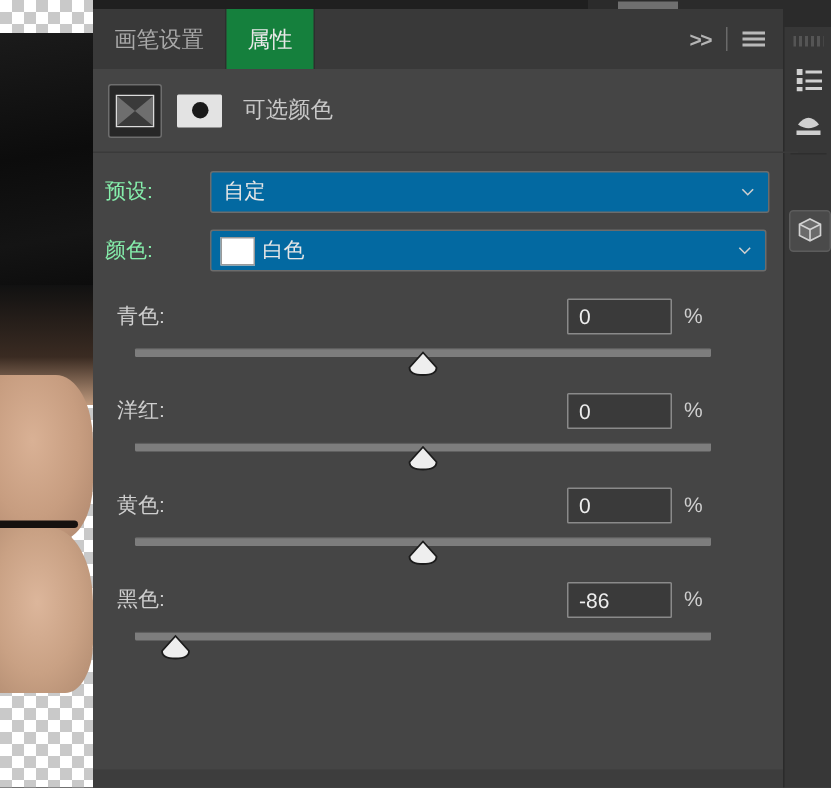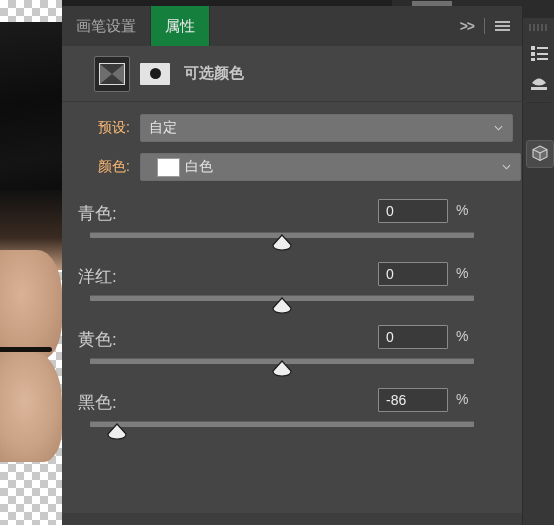--- a/index.html
+++ b/index.html
@@ -101,7 +101,7 @@
   #adj-header{
     position:absolute;left:0;top:40px;width:460px;height:55px;
     border-bottom:1px solid #3a3a3a;
-    display:flex;align-items:center;padding-left:32px;gap:10px;font-weight:bold;
+    display:flex;align-items:center;padding-left:10px;gap:10px;
   }
   #adj-thumb{
     width:34px;height:34px;background:#272727;

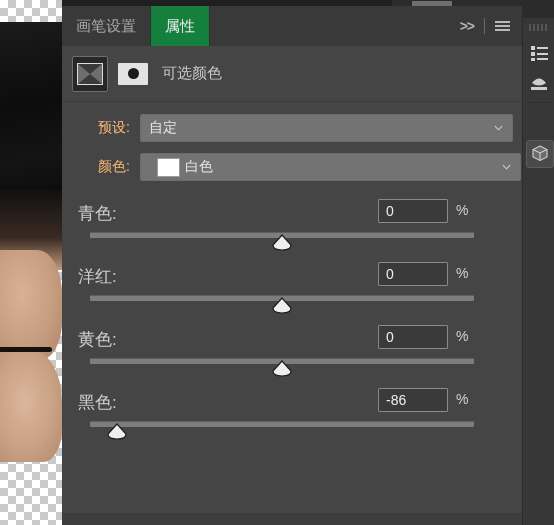--- a/index.html
+++ b/index.html
@@ -118,7 +118,7 @@
   
   .row{position:absolute;left:0;width:460px;display:flex;align-items:center;}
   .row-label{
-    font-size:14px;color:#fdba74;text-align:right;
+    font-size:14px;color:#86efac;text-align:left;
     white-space:nowrap;
   }
   .select{

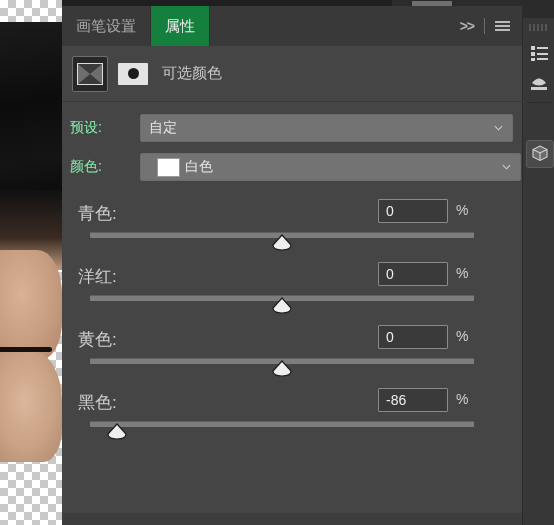--- a/index.html
+++ b/index.html
@@ -122,7 +122,7 @@
     white-space:nowrap;
   }
   .select{
-    height:26px;background:#737373;border:1px solid #6c6c6c;border-radius:2px;
+    height:26px;background:#0369a1;border:1px solid #6c6c6c;border-radius:2px;
     display:flex;align-items:center;padding:0 8px;
     font-size:14px;color:#e6e6e6;position:relative;
   }

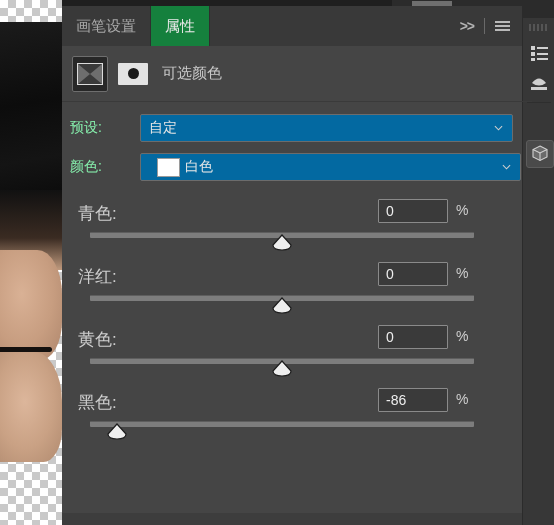--- a/index.html
+++ b/index.html
@@ -265,7 +265,7 @@
 
     <div class="row" style="top:146px;height:30px">
       <div class="row-label" style="width:60px;margin-left:8px">颜色:</div>
-      <div class="select" style="width:355px;margin-left:10px;padding-left:16px">
+      <div class="select" style="width:355px;margin-left:10px;padding-left:6px">
         <div id="color-swatch" style="background: rgb(255, 255, 255);"></div>
         <span>白色</span>
         <svg class="chev" viewBox="0 0 10 10" aria-hidden="true">

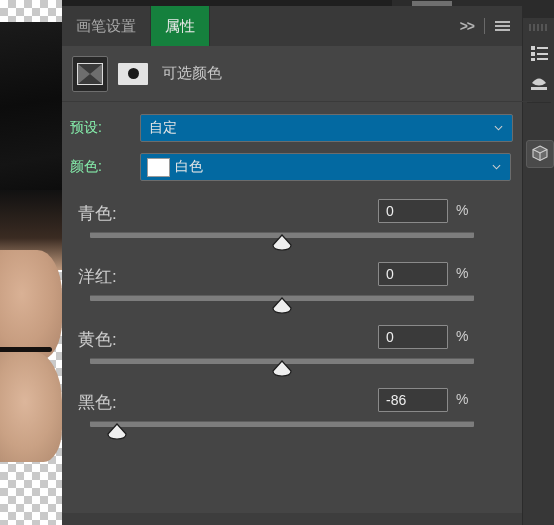--- a/index.html
+++ b/index.html
@@ -136,7 +136,7 @@
 
   
   .slider-block{position:absolute;left:0;width:460px;}
-  .sb-label{position:absolute;left:16px;top:0;font-size:17px;color:#cfcfcf;}
+  .sb-label{position:absolute;left:16px;top:0;font-size:14px;color:#cfcfcf;}
   .sb-input{
     position:absolute;top:-3px;width:70px;height:24px;
     background:#3a3a3a;border:1px solid #8a8a8a;border-radius:1px;

